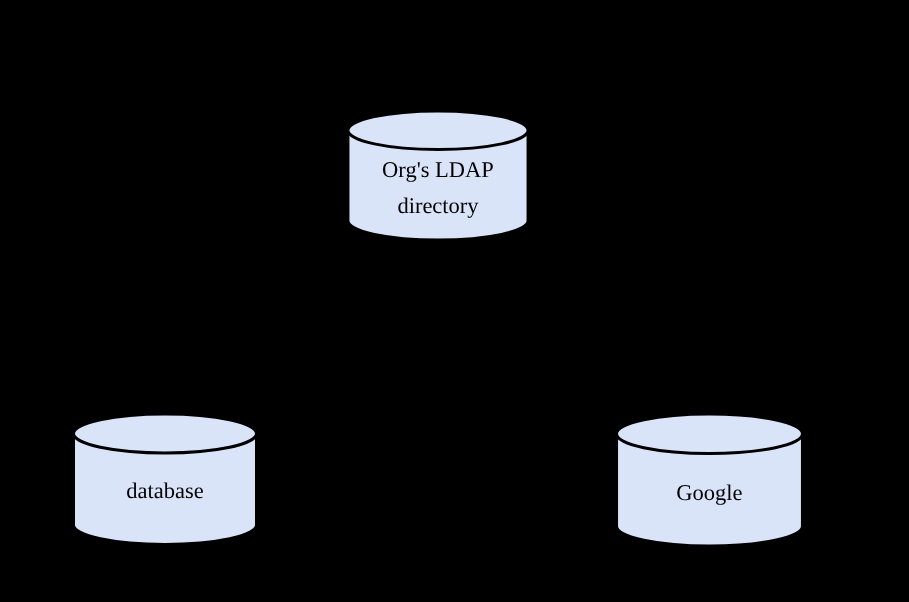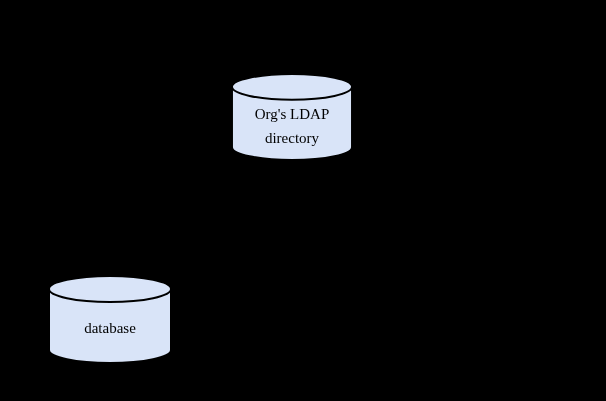--- a/index.html
+++ b/index.html
@@ -74,6 +74,15 @@
     </div>
   </div>
 
+  <div class="db-node node-google">
+    <svg viewBox="0 0 124 89" preserveAspectRatio="none">
+      <path d="M1,14 V75 A61,13 0 0 0 123,75 V14 Z" fill="#d9e4f8"></path>
+      <ellipse cx="62" cy="14" rx="61" ry="13" fill="#d9e4f8"></ellipse>
+    </svg>
+    <div class="cyl-label">
+      <span>Google</span>
+    </div>
+  </div>
 
 </div>
 

